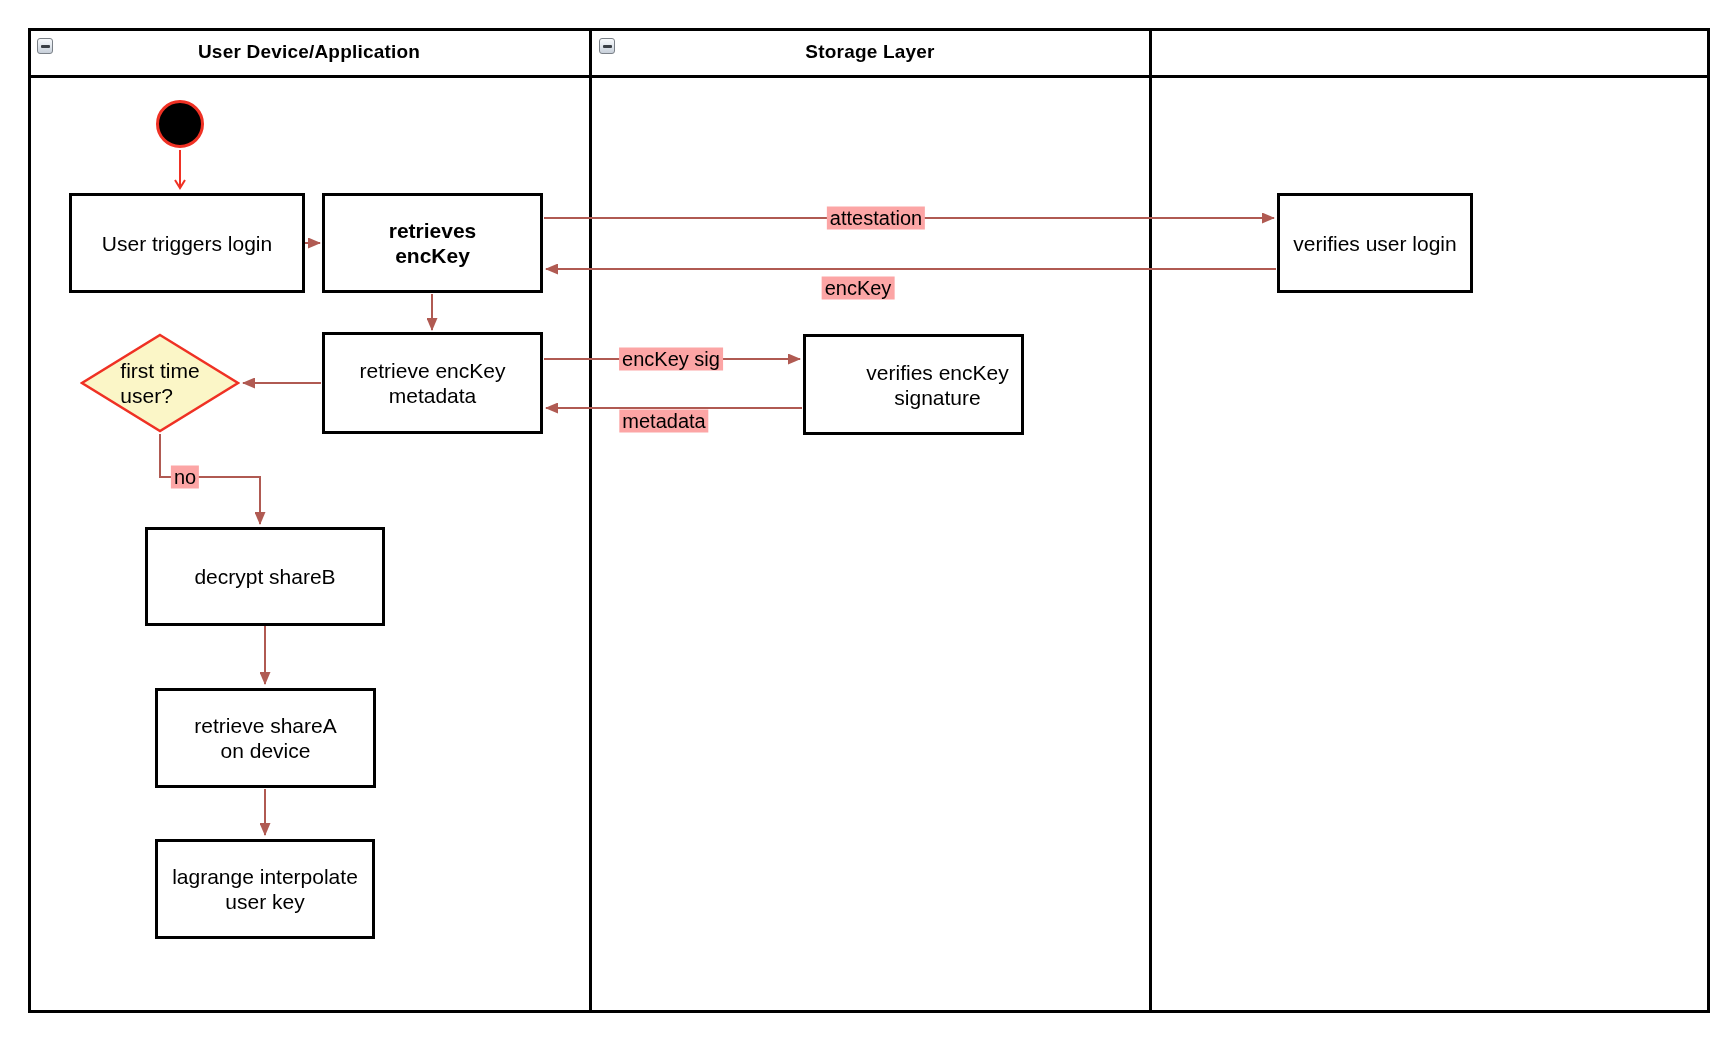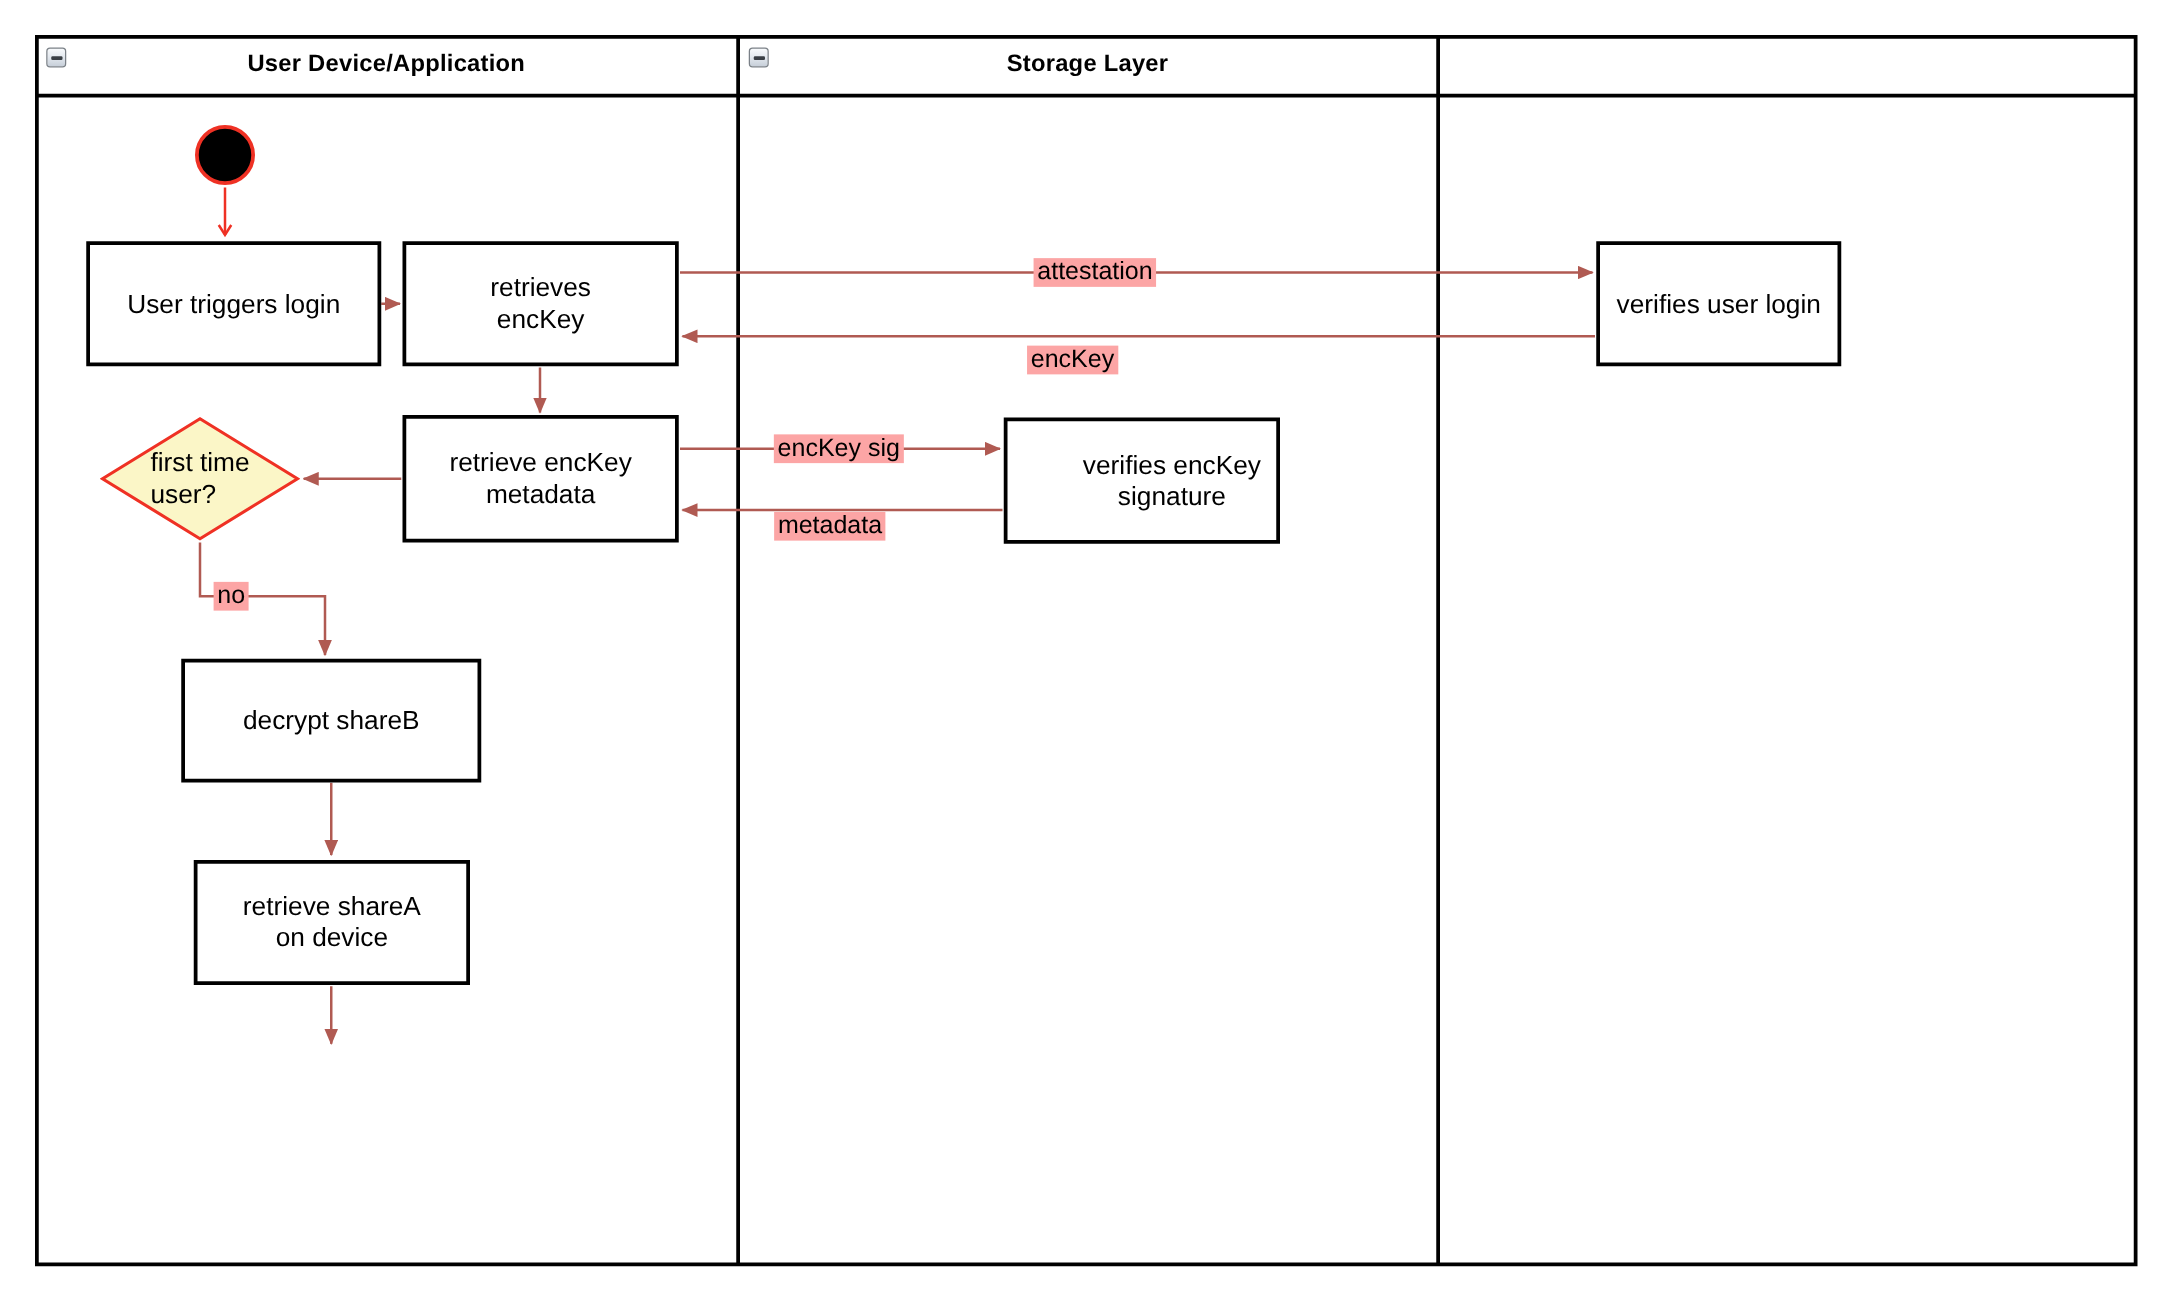--- a/index.html
+++ b/index.html
@@ -116,7 +116,7 @@
     <span>User triggers login</span>
   </div>
 
-  <div class="node" style="left:322px;top:193px;width:221px;height:100px;">
+  <div class="node" style="left:322px;top:193px;width:221px;height:100px;font-weight:bold;">
     <span>retrieves
 encKey</span>
   </div>

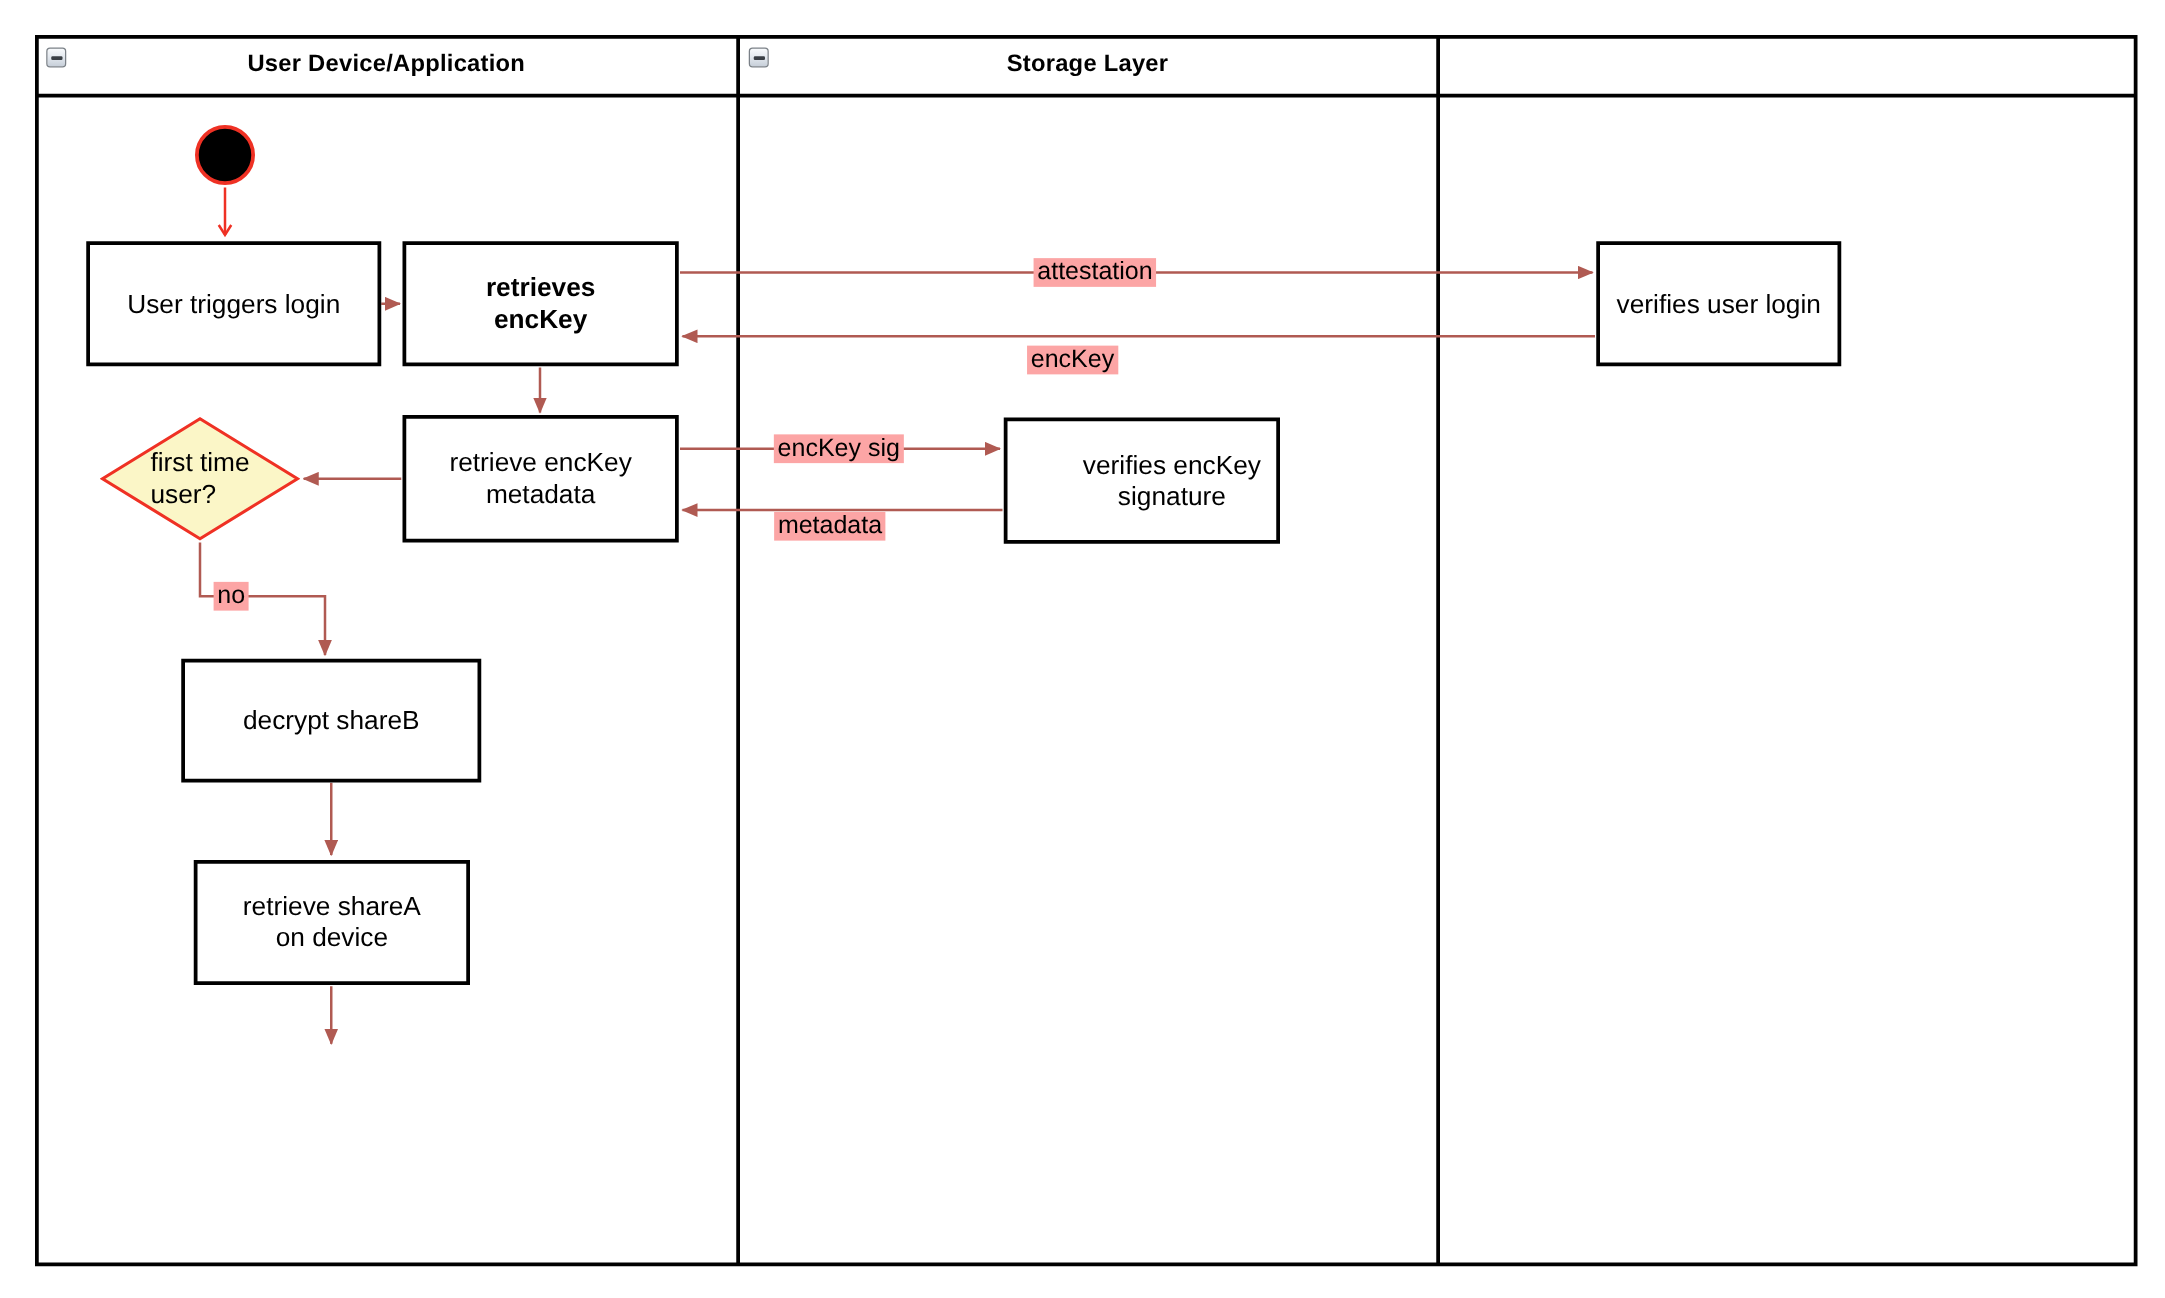--- a/index.html
+++ b/index.html
@@ -143,6 +143,10 @@
 on device</span>
   </div>
 
+  <div class="node" style="left:155px;top:839px;width:220px;height:100px;">
+    <span>lagrange interpolate
+user key</span>
+  </div>
 
   <div class="node" style="left:803px;top:334px;width:221px;height:101px;padding-left:48px;">
     <span>verifies encKey

